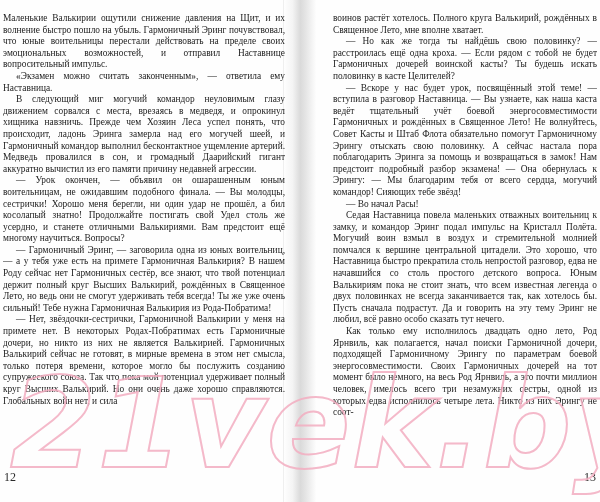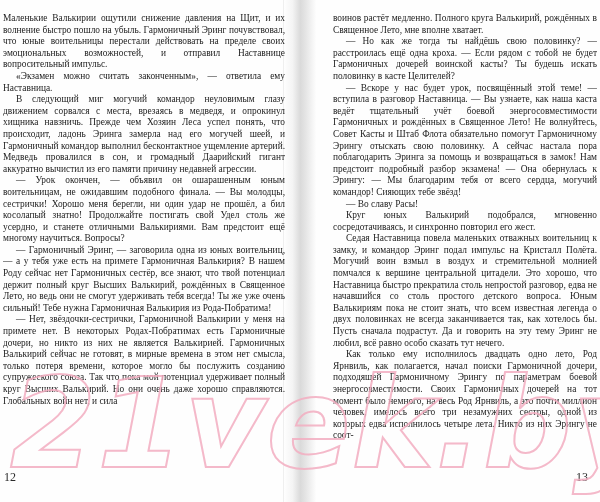--- a/index.html
+++ b/index.html
@@ -100,7 +100,7 @@
     </div>
 
   <div class="page-text page-text-right" id="right-page-text">
-      <p class="para">воинов растёт медленно. Полного круга Валькирий, рождённых в Священное Лето, мне вполне хватает.</p>
+      <p class="para">воинов растёт хотелось. Полного круга Валькирий, рождённых в Священное Лето, мне вполне хватает.</p>
       <p class="para indent">— Но как же тогда ты найдёшь свою половинку? — расстроилась ещё одна кроха. — Если рядом с тобой не будет Гармоничных дочерей воинской касты? Ты будешь искать половинку в касте Целителей?</p>
       <p class="para indent">— Вскоре у нас будет урок, посвящённый этой теме! — вступила в разговор Наставница. — Вы узнаете, как наша каста ведёт тщательный учёт боевой энергосовместимости Гармоничных и рождённых в Священное Лето! Не волнуйтесь, Совет Касты и Штаб Флота обязательно помогут Гармоничному Эрингу отыскать свою половинку. А сейчас настала пора поблагодарить Эринга за помощь и возвращаться в замок! Нам предстоит подробный разбор экзамена! — Она обернулась к Эрингу: — Мы благодарим тебя от всего сердца, могучий командор! Сияющих тебе звёзд!</p>
       <p class="para indent">— Во славу Расы!</p>

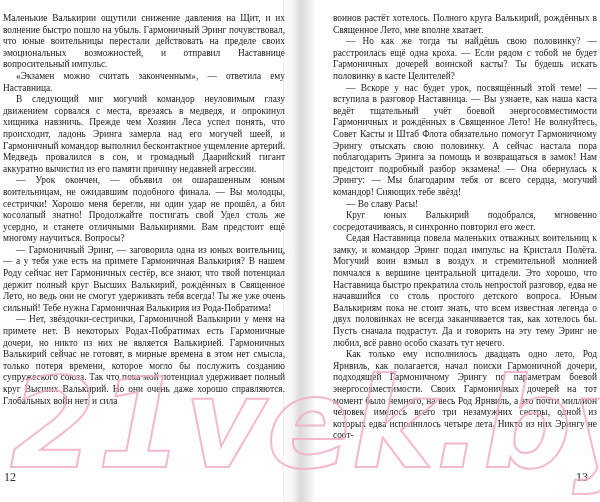--- a/index.html
+++ b/index.html
@@ -103,7 +103,7 @@
       <p class="para">воинов растёт хотелось. Полного круга Валькирий, рождённых в Священное Лето, мне вполне хватает.</p>
       <p class="para indent">— Но как же тогда ты найдёшь свою половинку? — расстроилась ещё одна кроха. — Если рядом с тобой не будет Гармоничных дочерей воинской касты? Ты будешь искать половинку в касте Целителей?</p>
       <p class="para indent">— Вскоре у нас будет урок, посвящённый этой теме! — вступила в разговор Наставница. — Вы узнаете, как наша каста ведёт тщательный учёт боевой энергосовместимости Гармоничных и рождённых в Священное Лето! Не волнуйтесь, Совет Касты и Штаб Флота обязательно помогут Гармоничному Эрингу отыскать свою половинку. А сейчас настала пора поблагодарить Эринга за помощь и возвращаться в замок! Нам предстоит подробный разбор экзамена! — Она обернулась к Эрингу: — Мы благодарим тебя от всего сердца, могучий командор! Сияющих тебе звёзд!</p>
-      <p class="para indent">— Во славу Расы!</p>
+      <p class="para indent">— Во начал Расы!</p>
       <p class="para indent">Круг юных Валькирий подобрался, мгновенно сосредотачиваясь, и синхронно повторил его жест.</p>
       <p class="para indent">Седая Наставница повела маленьких отважных воительниц к замку, и командор Эринг подал импульс на Кристалл Полёта. Могучий воин взмыл в воздух и стремительной молнией помчался к вершине центральной цитадели. Это хорошо, что Наставница быстро прекратила столь непростой разговор, едва не начавшийся со столь простого детского вопроса. Юным Валькириям пока не стоит знать, что всем известная легенда о двух половинках не всегда заканчивается так, как хотелось бы. Пусть сначала подрастут. Да и говорить на эту тему Эринг не любил, всё равно особо сказать тут нечего.</p>
       <p class="para indent">Как только ему исполнилось двадцать одно лето, Род Ярнвиль, как полагается, начал поиски Гармоничной дочери, подходящей Гармоничному Эрингу по параметрам боевой энергосовместимости. Своих Гармоничных дочерей на тот момент было немного, на весь Род Ярнвиль, а это почти миллион человек, имелось всего три незамужних сестры, одной из которых едва исполнилось четыре лета. Никто из них Эрингу не соот-</p>

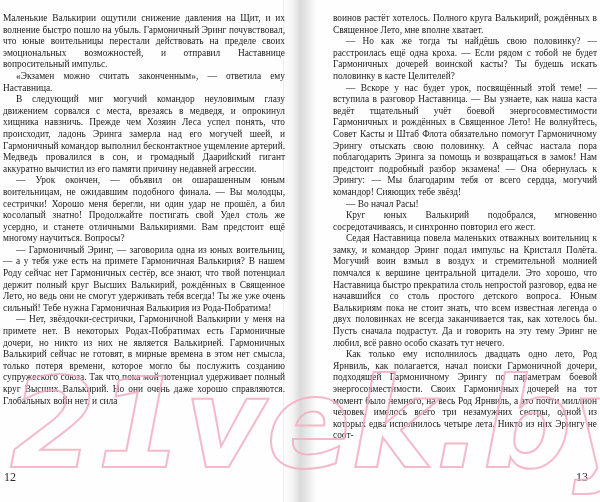--- a/index.html
+++ b/index.html
@@ -104,7 +104,6 @@
       <p class="para indent">— Но как же тогда ты найдёшь свою половинку? — расстроилась ещё одна кроха. — Если рядом с тобой не будет Гармоничных дочерей воинской касты? Ты будешь искать половинку в касте Целителей?</p>
       <p class="para indent">— Вскоре у нас будет урок, посвящённый этой теме! — вступила в разговор Наставница. — Вы узнаете, как наша каста ведёт тщательный учёт боевой энергосовместимости Гармоничных и рождённых в Священное Лето! Не волнуйтесь, Совет Касты и Штаб Флота обязательно помогут Гармоничному Эрингу отыскать свою половинку. А сейчас настала пора поблагодарить Эринга за помощь и возвращаться в замок! Нам предстоит подробный разбор экзамена! — Она обернулась к Эрингу: — Мы благодарим тебя от всего сердца, могучий командор! Сияющих тебе звёзд!</p>
       <p class="para indent">— Во начал Расы!</p>
-      <p class="para indent">Круг юных Валькирий подобрался, мгновенно сосредотачиваясь, и синхронно повторил его жест.</p>
       <p class="para indent">Седая Наставница повела маленьких отважных воительниц к замку, и командор Эринг подал импульс на Кристалл Полёта. Могучий воин взмыл в воздух и стремительной молнией помчался к вершине центральной цитадели. Это хорошо, что Наставница быстро прекратила столь непростой разговор, едва не начавшийся со столь простого детского вопроса. Юным Валькириям пока не стоит знать, что всем известная легенда о двух половинках не всегда заканчивается так, как хотелось бы. Пусть сначала подрастут. Да и говорить на эту тему Эринг не любил, всё равно особо сказать тут нечего.</p>
       <p class="para indent">Как только ему исполнилось двадцать одно лето, Род Ярнвиль, как полагается, начал поиски Гармоничной дочери, подходящей Гармоничному Эрингу по параметрам боевой энергосовместимости. Своих Гармоничных дочерей на тот момент было немного, на весь Род Ярнвиль, а это почти миллион человек, имелось всего три незамужних сестры, одной из которых едва исполнилось четыре лета. Никто из них Эрингу не соот-</p>
     </div>

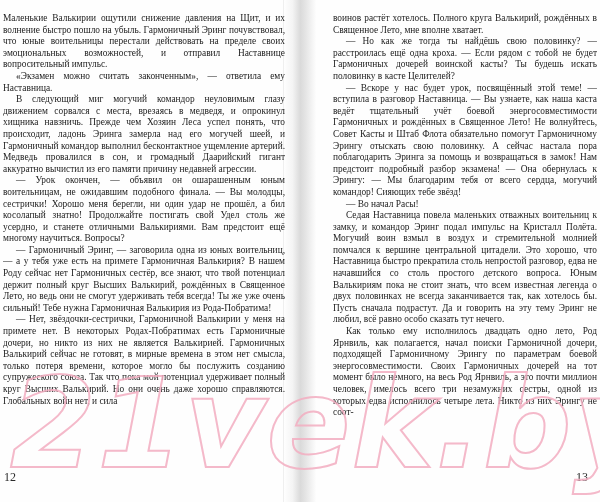--- a/index.html
+++ b/index.html
@@ -44,7 +44,7 @@
     color: #2a2a2a;
   }
   .page-number-left { left: 4px; }
-  .page-number-right { right: 12px; text-align: right; }
+  .page-number-right { right: 4px; text-align: right; }
   .gutter {
     position: absolute;
     top: 0;

